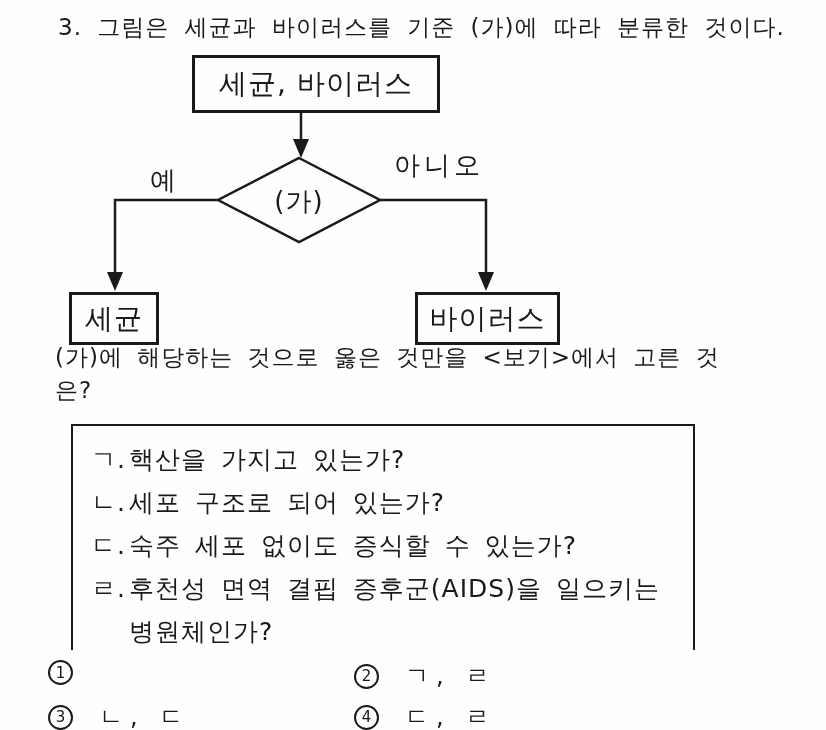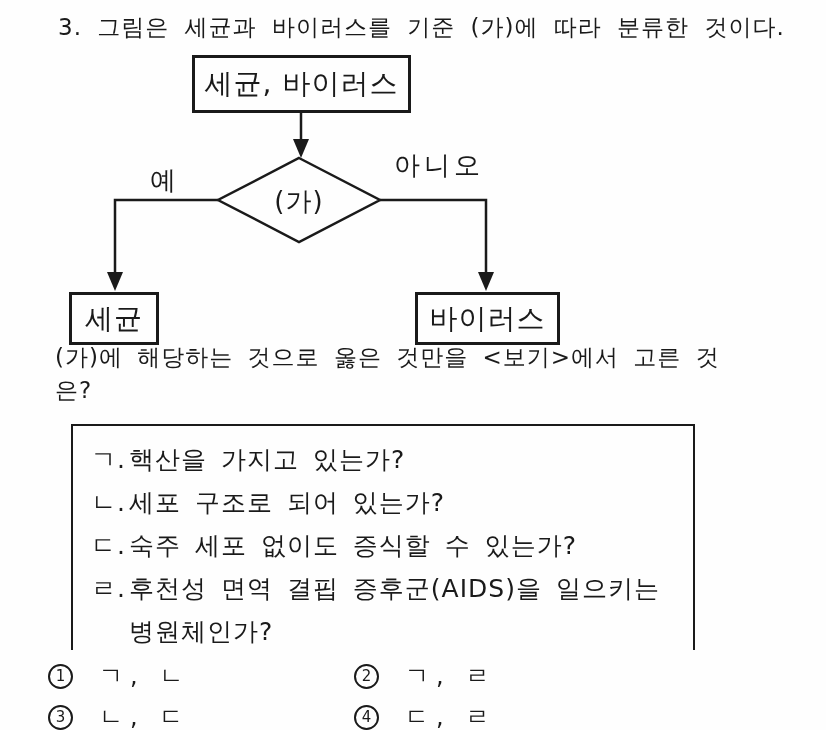--- a/index.html
+++ b/index.html
@@ -51,7 +51,7 @@
     letter-spacing: 1px;
     box-sizing: border-box;
   }
-  .node-root     { left: 192px; top: 55px;  width: 219px; height: 58px; }
+  .node-root     { left: 192px; top: 55px;  width: 248px; height: 58px; }
   .node-bacteria { left: 69px;  top: 292px; width: 90px;  height: 53px; }
   .node-virus    { left: 415px; top: 292px; width: 145px; height: 53px; }
 

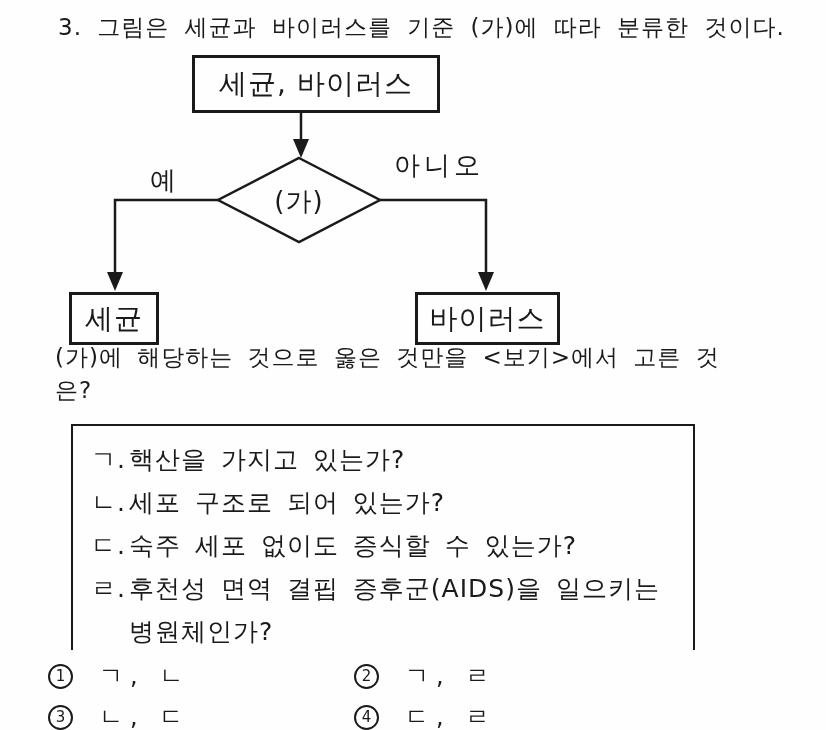--- a/index.html
+++ b/index.html
@@ -193,7 +193,6 @@
 
   <div class="choice choice-1">
     <span class="circle-num">1</span>
-    <span class="choice-label">ㄱ, ㄴ</span>
   </div>
   <div class="choice choice-2">
     <span class="circle-num">2</span>

